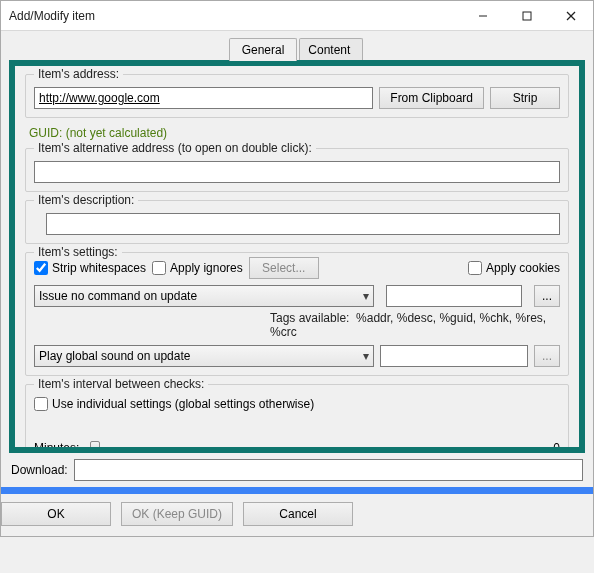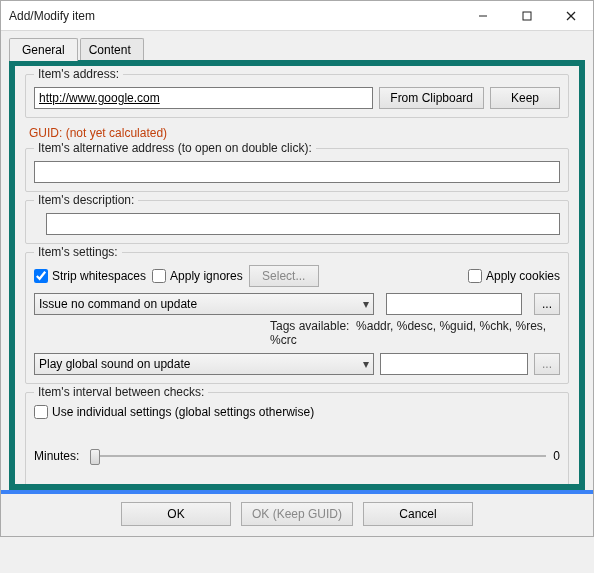--- a/index.html
+++ b/index.html
@@ -8,7 +8,7 @@
 .titlebar { height: 30px; background: #fff; display: flex; align-items: center; padding: 0 0 0 8px; border-bottom: 1px solid #d9d9d9; }
 .titlebar .title { flex: 1; color: #222; }
 .winbtn { width: 44px; height: 30px; display: flex; align-items: center; justify-content: center; color: #222; }
-.tabs { display: flex; padding: 6px 8px 0 8px; }
+.tabs { display: flex; padding: 6px 8px 0 8px; justify-content: center; }
 .tab { padding: 4px 12px; border: 1px solid #b0b0b0; border-bottom: none; background: #f0f0f0; margin-right: 2px; position: relative; top: 1px; border-radius: 2px 2px 0 0; }
 .tab.active { background: #f0f0f0; z-index: 2; }
 .tab:not(.active) { background: #e8e8e8; padding-left: 8px; }

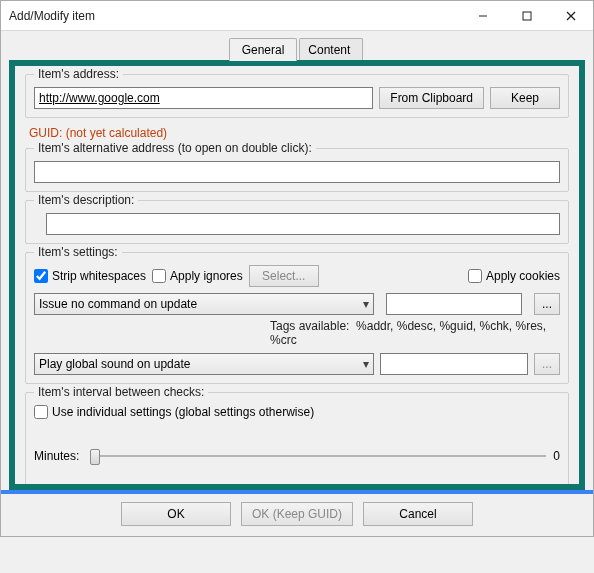--- a/index.html
+++ b/index.html
@@ -78,7 +78,7 @@
             <span>From Clipboard</span>
           </button>
         <button class="btn">
-            <span>Keep</span>
+            <span>Strip</span>
           </button>
       </div>
     </div>

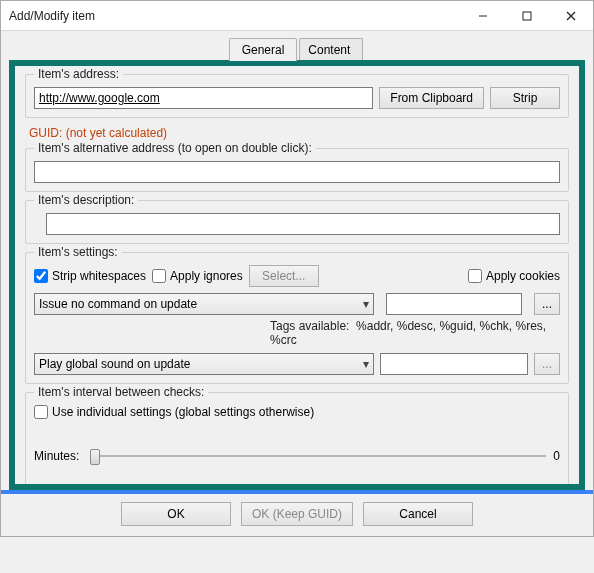--- a/index.html
+++ b/index.html
@@ -20,7 +20,7 @@
 .btn { min-width: 70px; height: 22px; border: 1px solid #adadad; background: linear-gradient(#f3f3f3,#e3e3e3); padding: 0 10px; display: inline-flex; align-items: center; justify-content: center; }
 .btn:disabled, .btn.disabled { color: #888; }
 .btn.small { min-width: 26px; width: 26px; padding: 0; }
-.guid { color: #c2410c; margin: 2px 0 8px 4px; }
+.guid { color: #4d7c0f; margin: 2px 0 8px 4px; }
 .cb { display: inline-flex; align-items: center; gap: 4px; }
 .cb input { width: 14px; height: 14px; margin:0; }
 .select { height: 22px; border: 1px solid #7a7a7a; background: linear-gradient(#f6f6f6,#e6e6e6); padding: 2px 4px; display: flex; align-items: center; justify-content: space-between; }

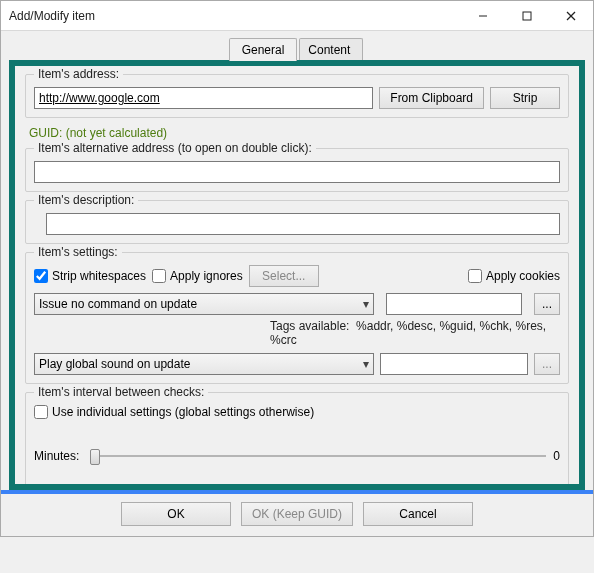--- a/index.html
+++ b/index.html
@@ -97,7 +97,7 @@
       <input class="txt" type="text" value="" style="">
     </div>
 
-    <div class="group" style="padding-top:12px;">
+    <div class="group" style="padding-top:4px;">
       <span class="legend">Item's settings:</span>
 
       <div class="row" style="margin-bottom:6px;">

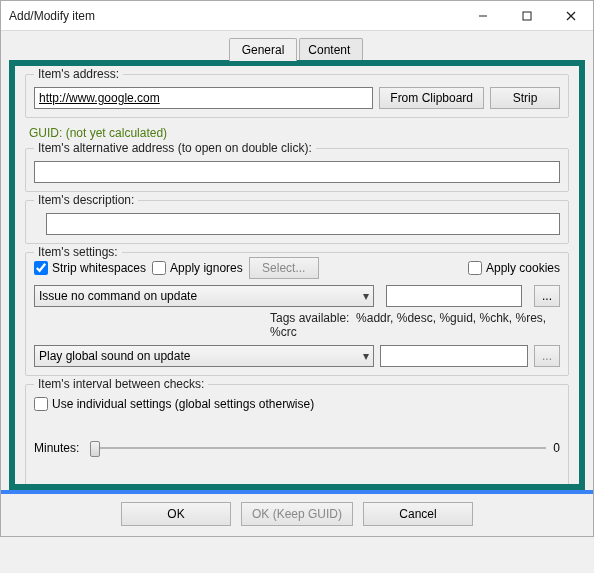--- a/index.html
+++ b/index.html
@@ -180,6 +180,10 @@
 
   </div>
 
+  <div class="download-row">
+    <span>Download:</span>
+    <div class="dl-box"></div>
+  </div>
 
   <div class="dlg-buttons">
     <button class="btn">

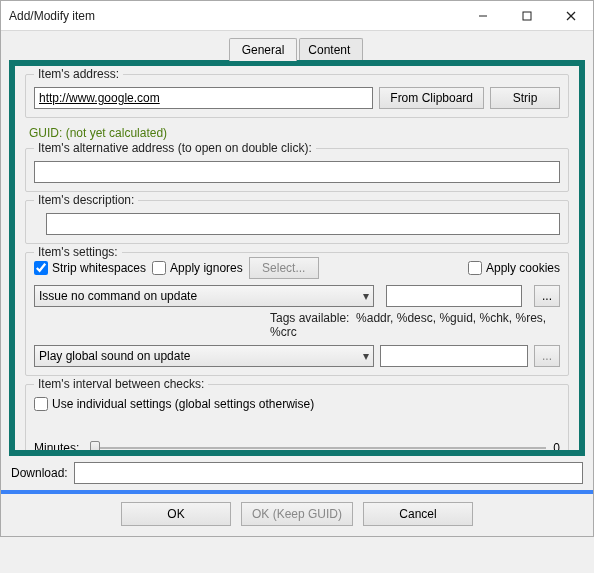--- a/index.html
+++ b/index.html
@@ -34,7 +34,7 @@
 .slider-val { width: 14px; text-align: right; }
 .download-row { display: flex; align-items: center; gap: 6px; padding: 6px 10px; }
 .dl-box { flex:1; height:22px; border:1px solid #7a7a7a; background:#fff; }
-.dlg-buttons { display: flex; justify-content: center; gap: 10px; padding: 8px 0 10px 0; border-top: 4px solid #3b82f6; }
+.dlg-buttons { display: flex; justify-content: flex-start; gap: 10px; padding: 8px 0 10px 0; border-top: 7px solid #3b82f6; }
 .dlg-buttons .btn { min-width: 110px; height: 24px; }
 .spacer-flex { flex: 1; }
 svg { display: block; }

